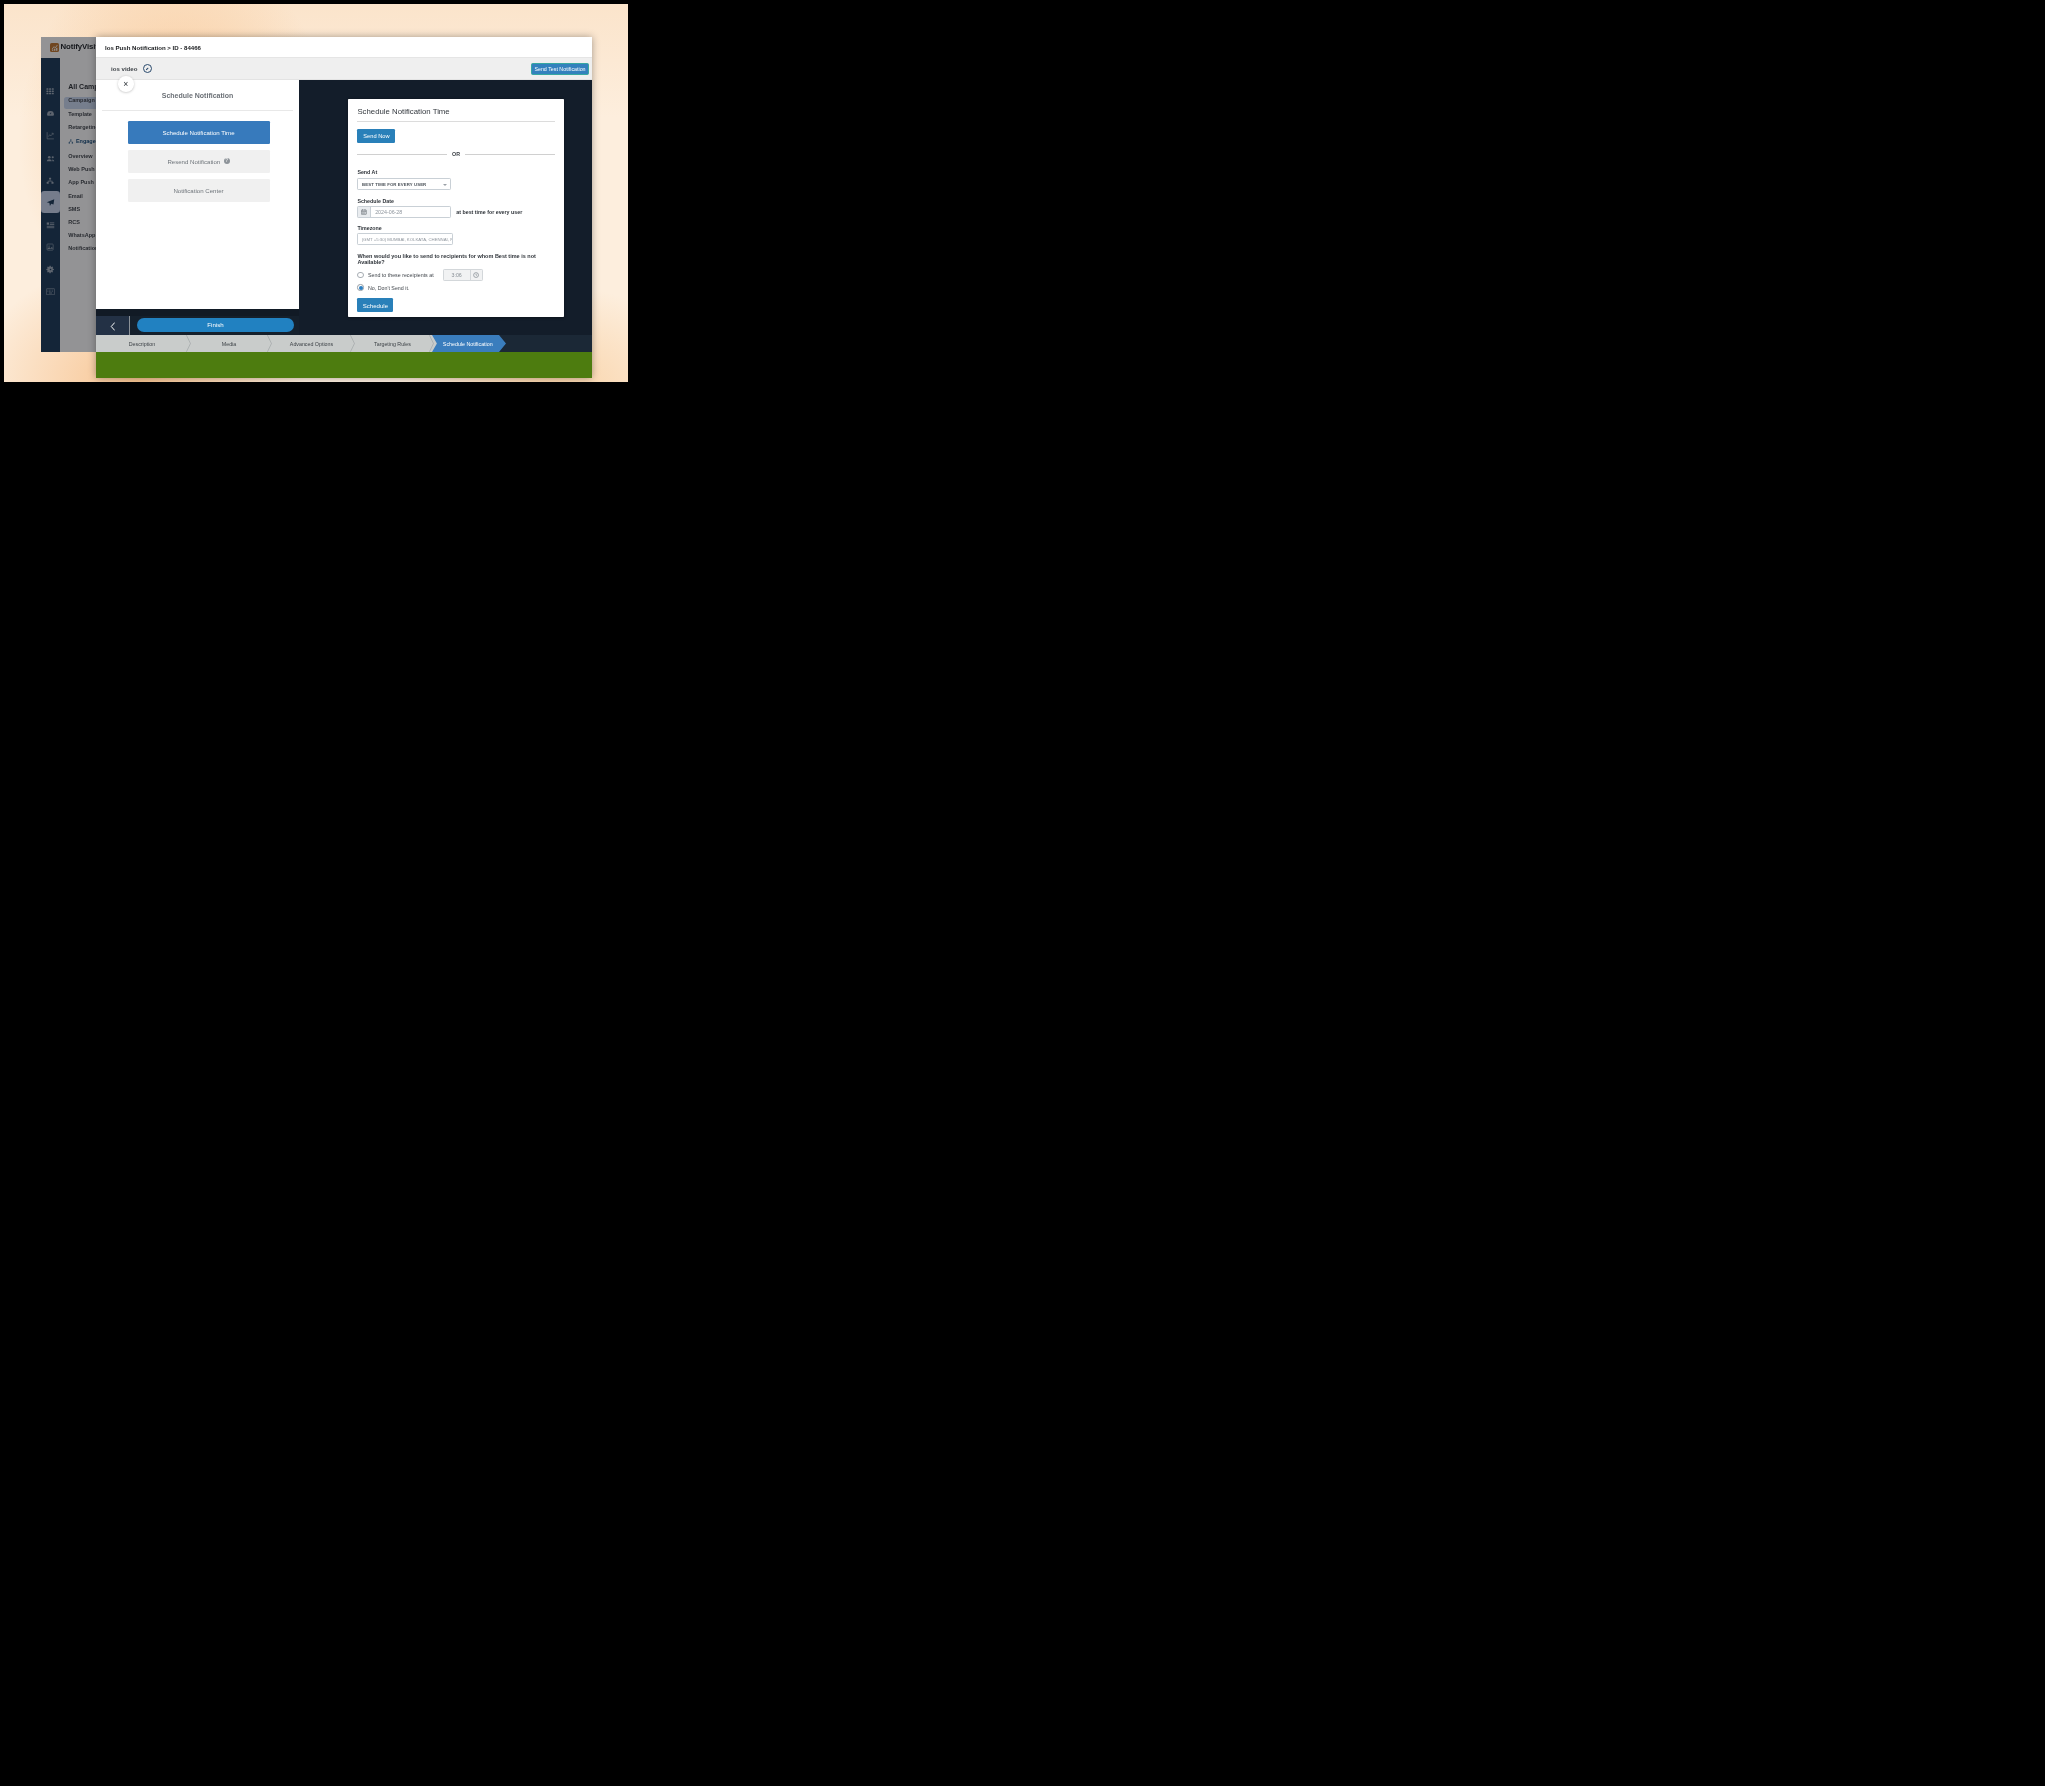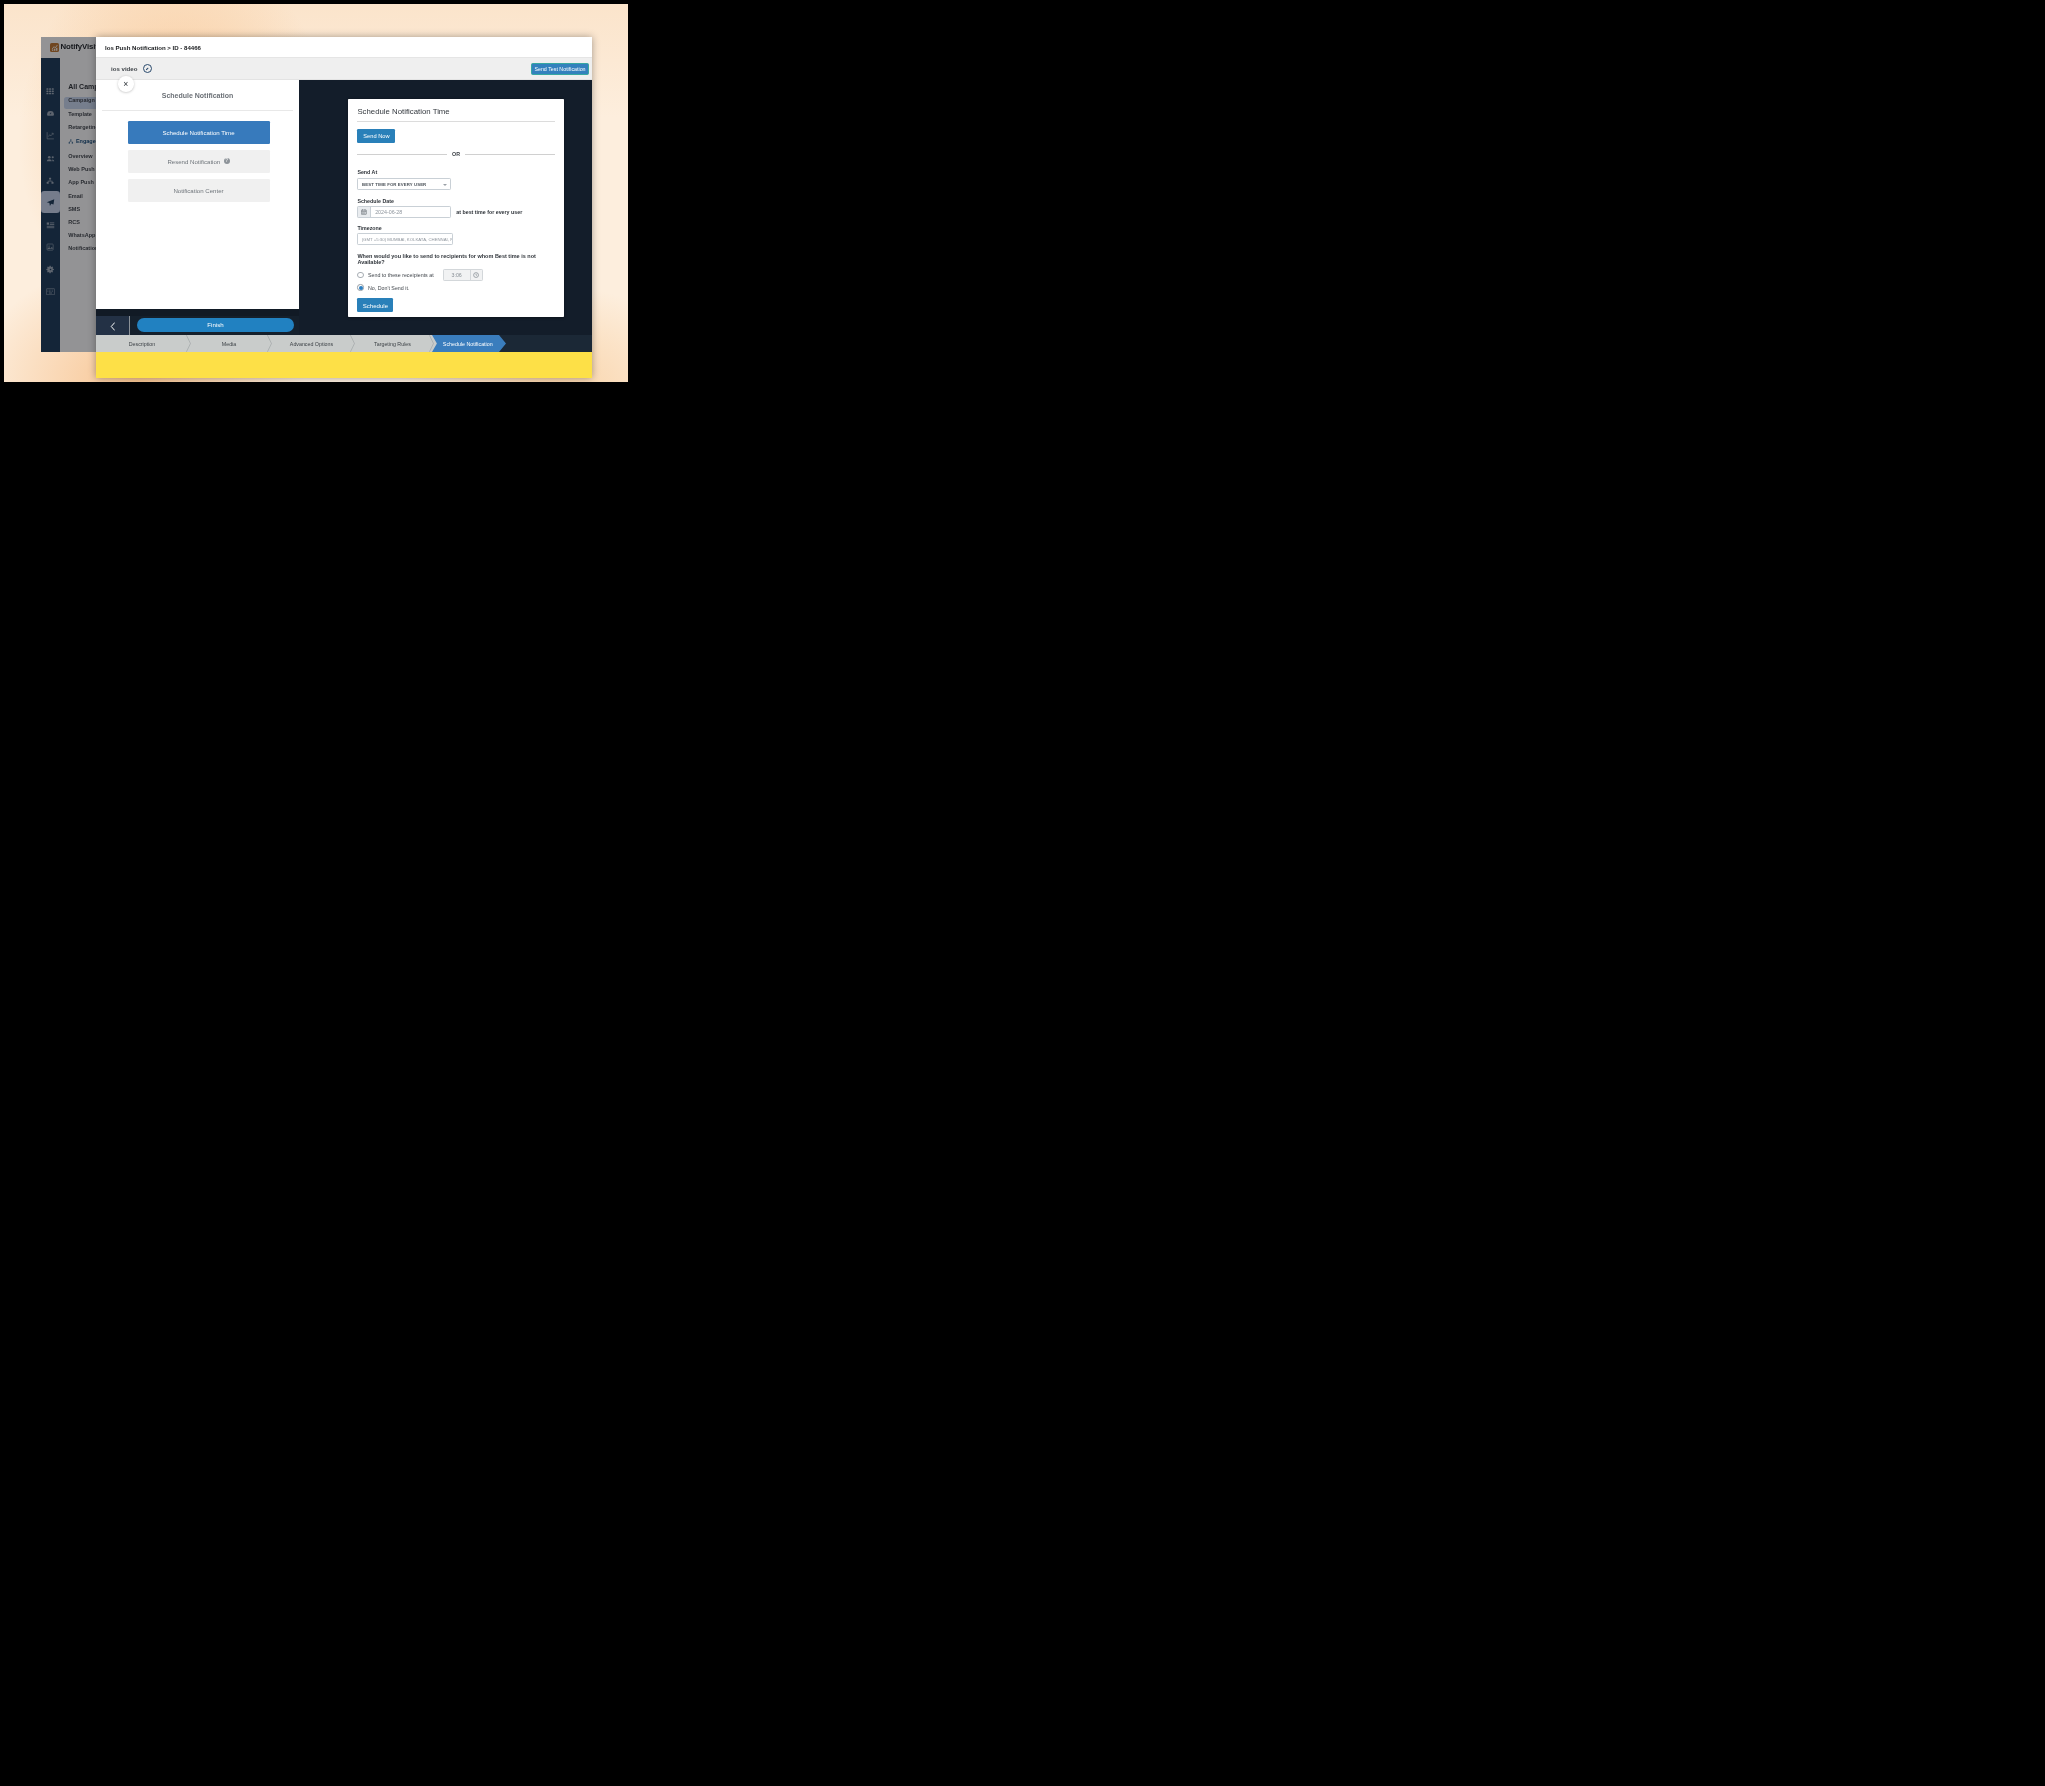--- a/index.html
+++ b/index.html
@@ -30,7 +30,7 @@
   .dim{position:absolute;left:0;top:0;width:55px;height:315px;background:rgba(8,10,14,0.44);z-index:5;}
 
   
-  .modal{position:absolute;left:55px;top:0;width:496px;height:341px;background:#fde047;z-index:10;box-shadow:0 0 7.4px rgba(0,0,0,0.35);}
+  .modal{position:absolute;left:55px;top:0;width:496px;height:341px;background:#4d7c0f;z-index:10;box-shadow:0 0 7.4px rgba(0,0,0,0.35);}
   .m-header{position:absolute;left:0;top:0;width:496px;height:21px;background:#fff;border-bottom:0.4px solid #e5e5e5;}
   .m-title{position:absolute;left:9px;top:0;line-height:21px;font-size:6.1px;font-weight:700;color:#17191c;}
   .m-sub{position:absolute;left:0;top:21px;width:496px;height:22px;background:#efefef;border-bottom:0.4px solid #e3e3e3;}

